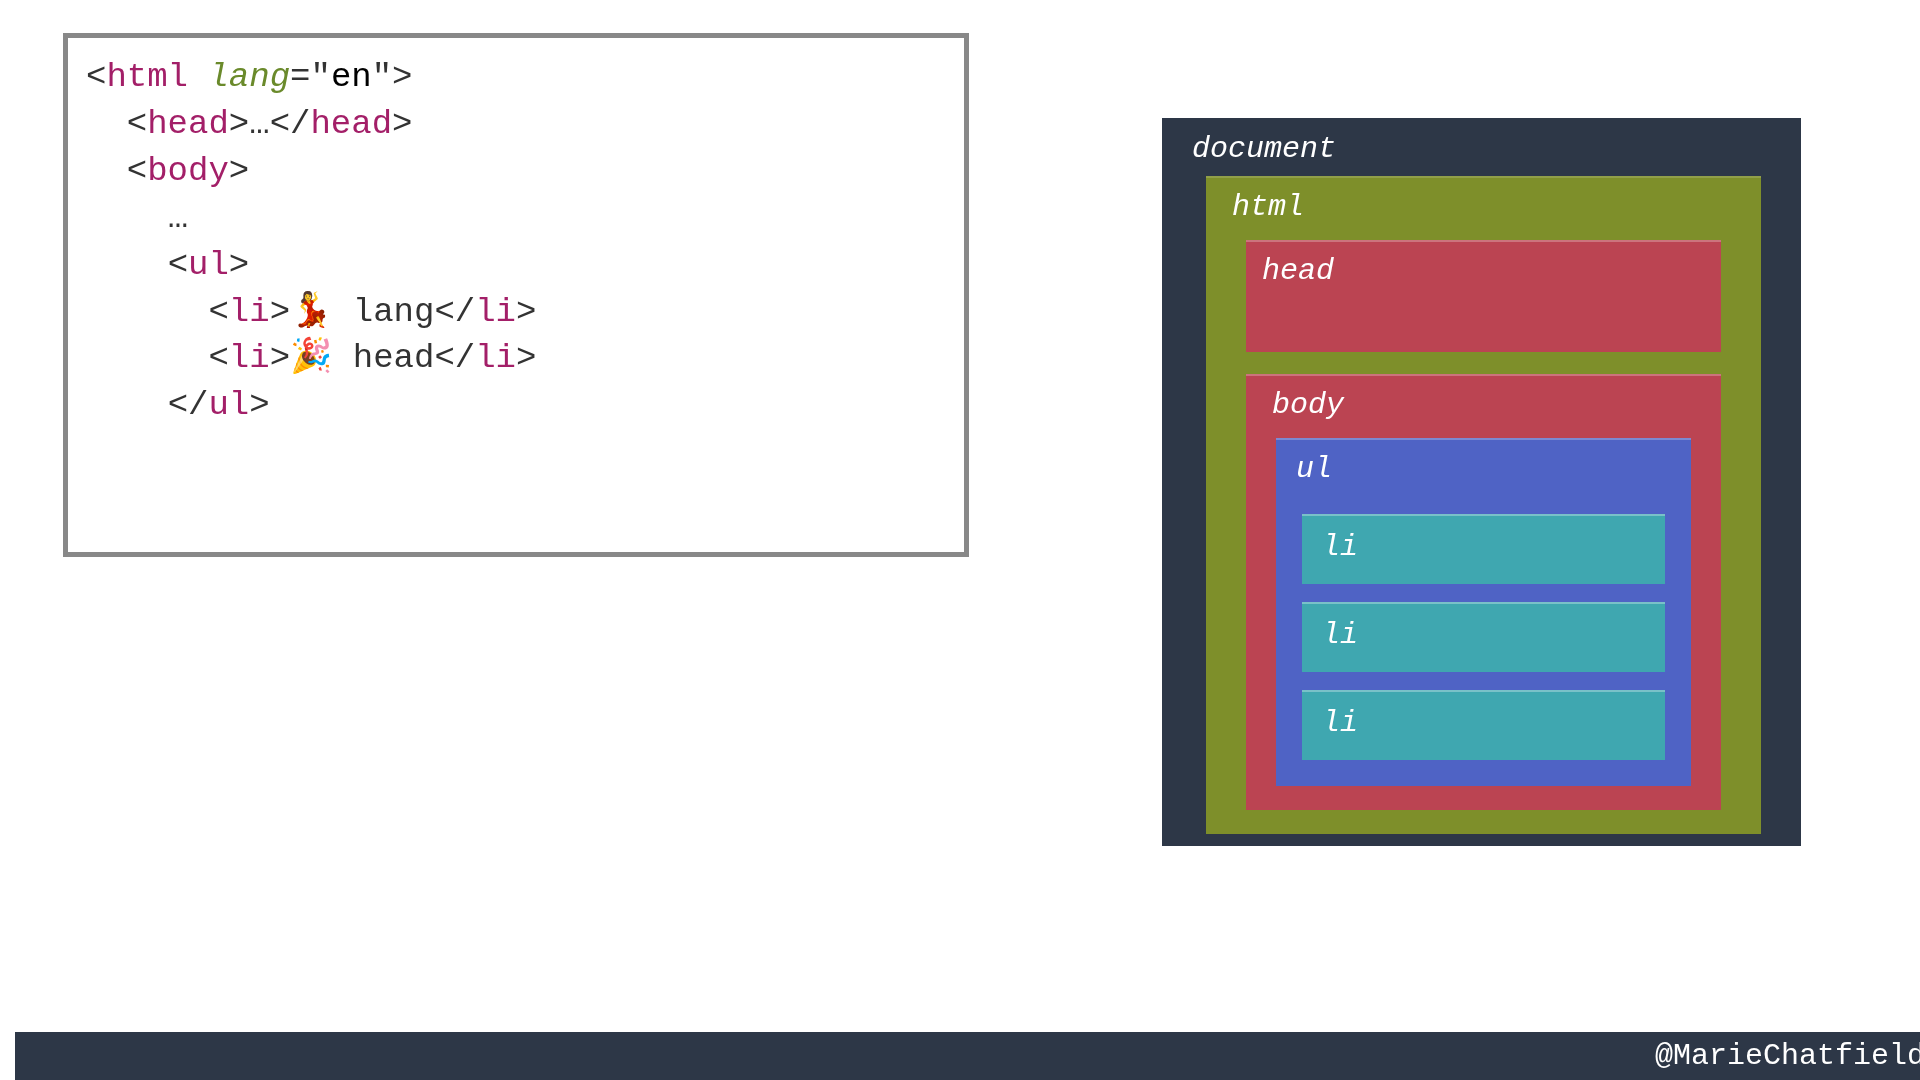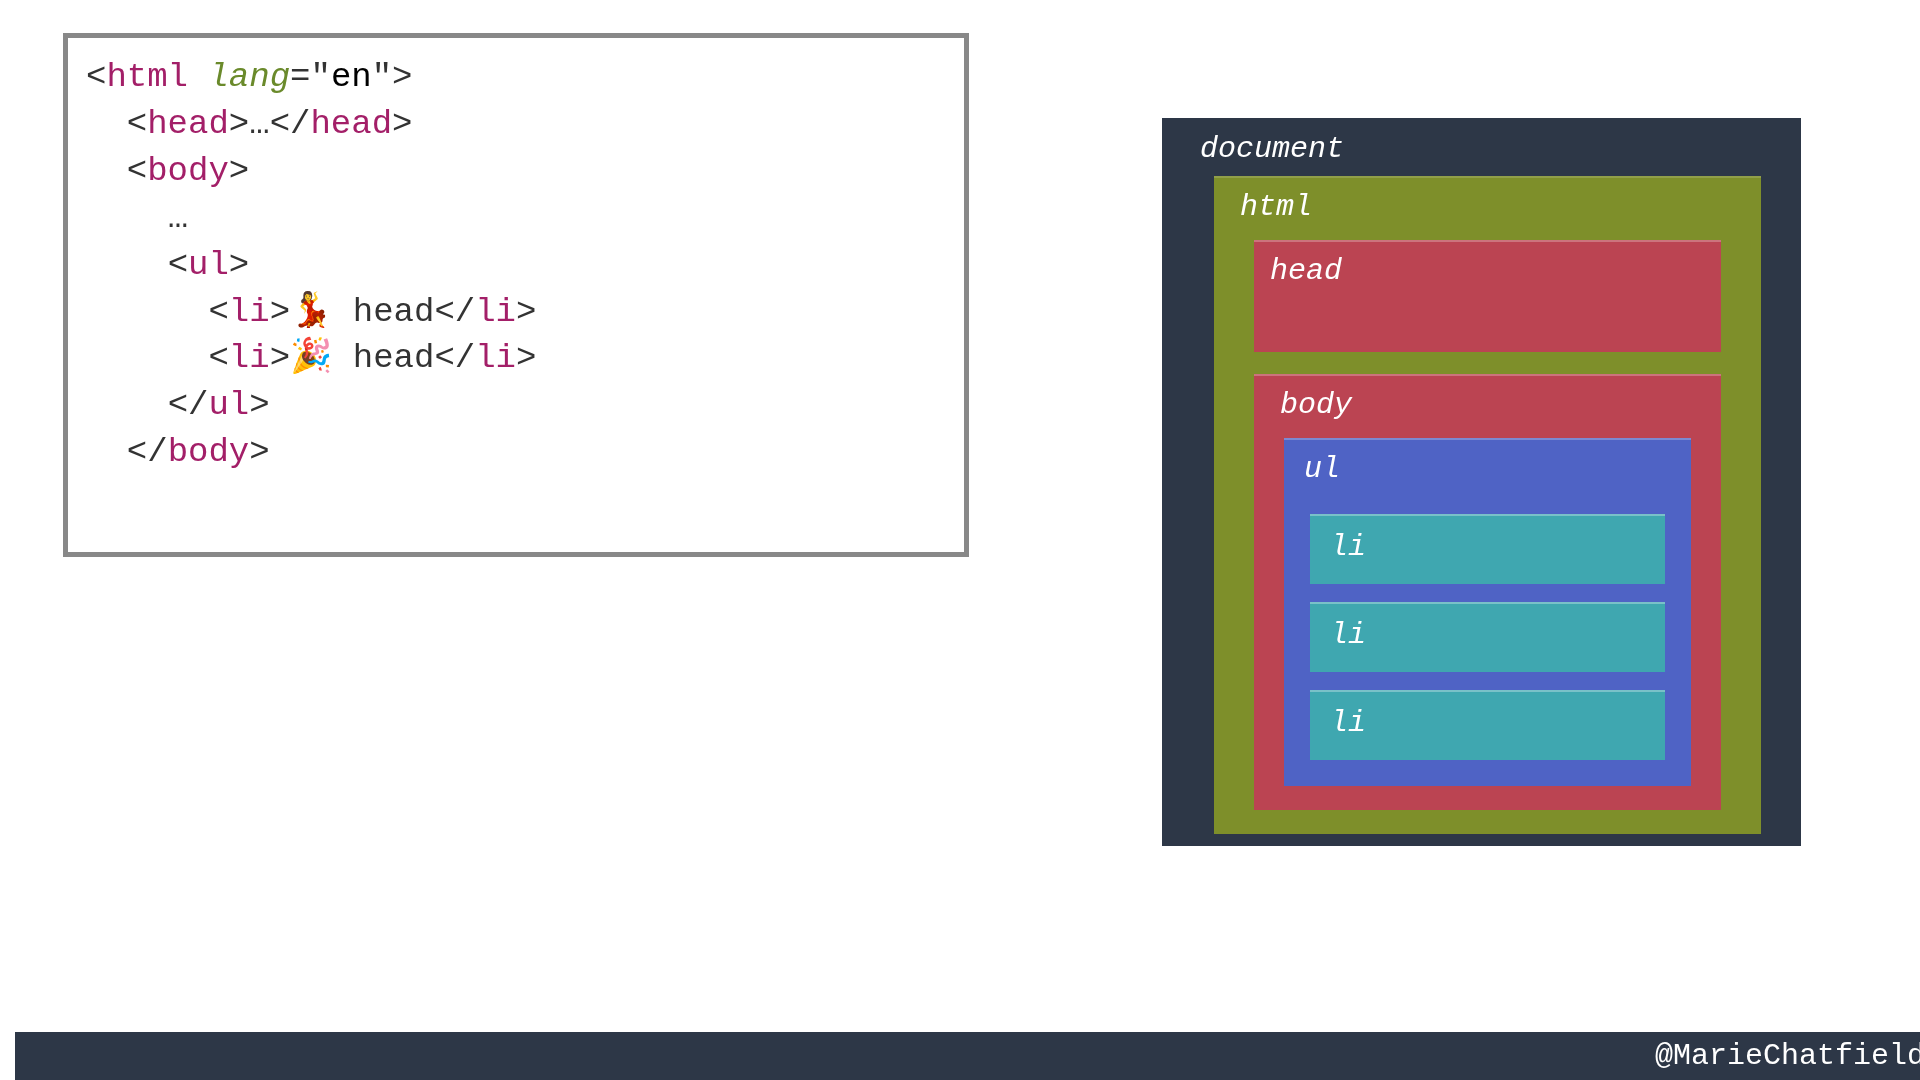--- a/index.html
+++ b/index.html
@@ -42,7 +42,7 @@
     width: 639px;
     height: 728px;
     background: #2d3747;
-    padding: 10px 20px 20px 32px;
+    padding: 10px 20px 20px 24px;
   }
   .box-label {
     font-family: "Courier New", monospace;

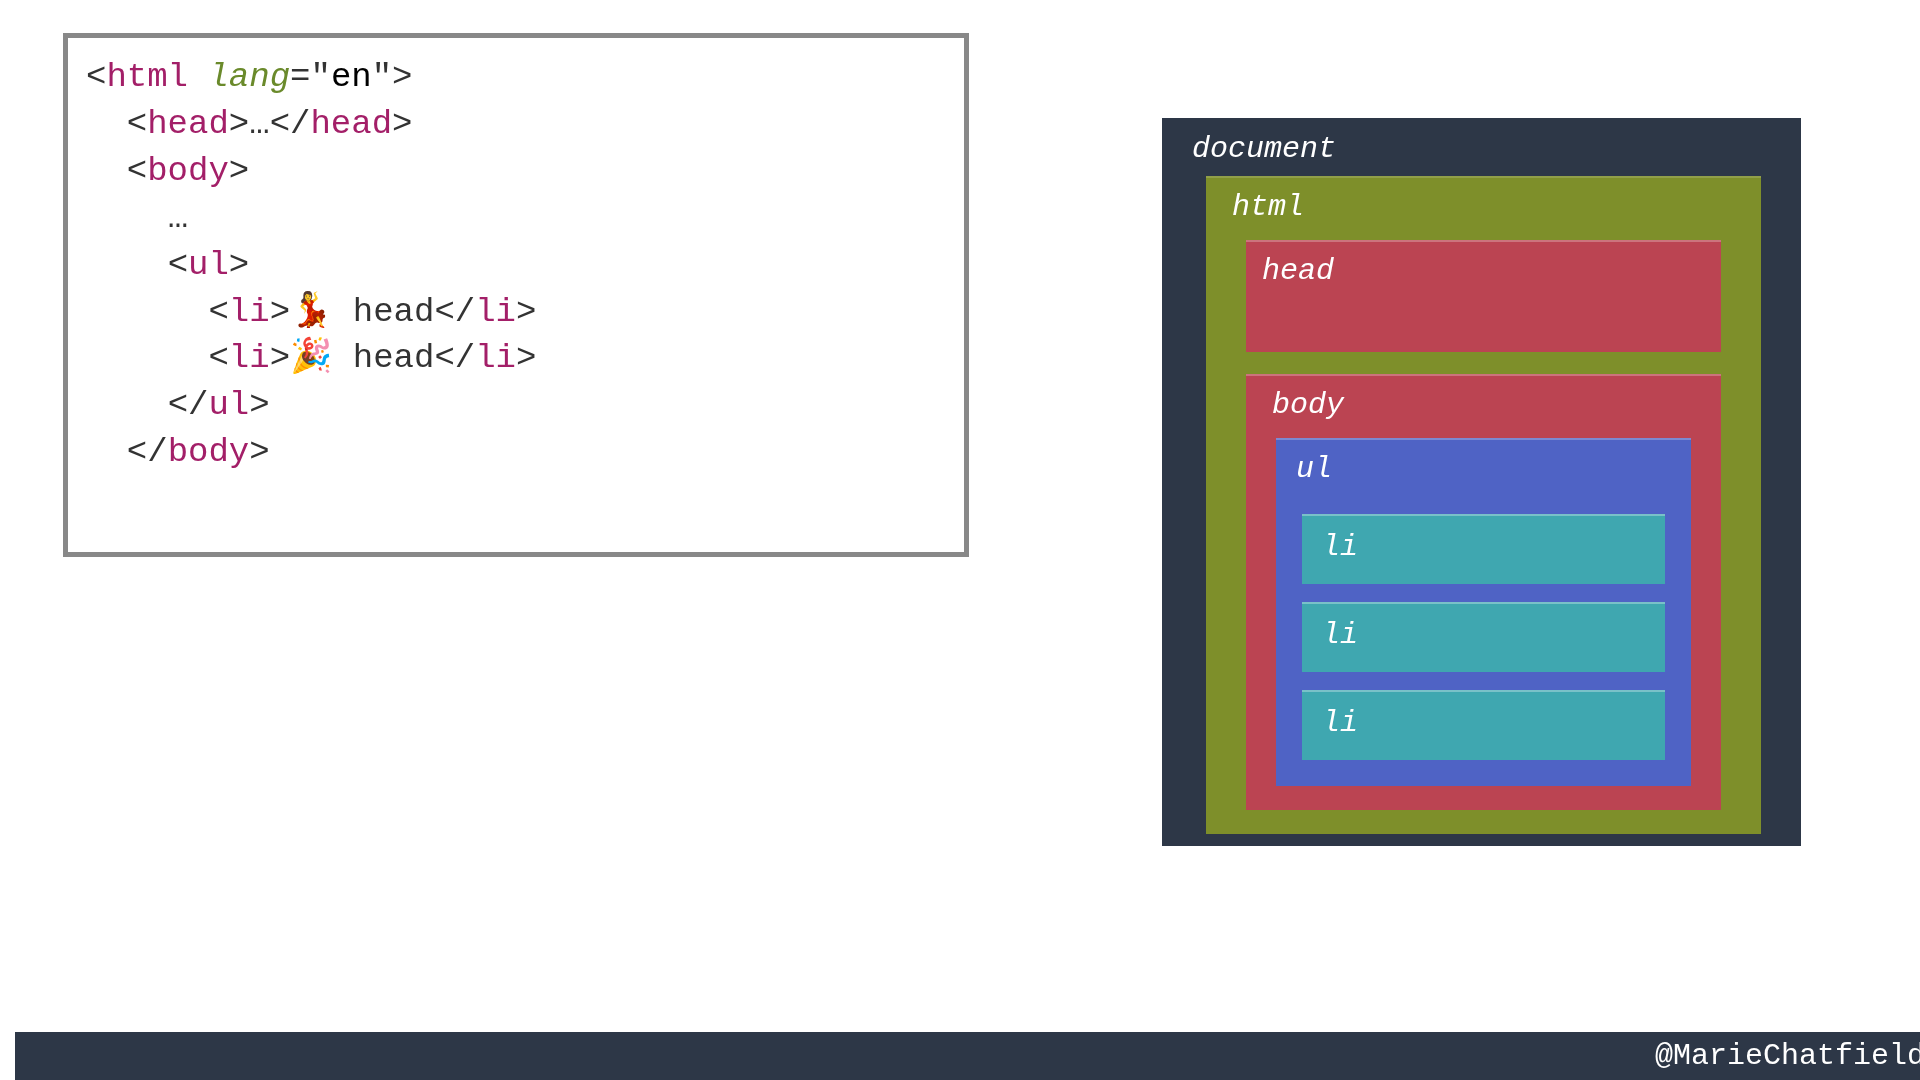--- a/index.html
+++ b/index.html
@@ -117,7 +117,7 @@
       <div class="code-line">  <span class="punct">&lt;</span><span class="tag-name">body</span><span class="punct">&gt;</span></div>
       <div class="code-line">    <span class="text">…</span></div>
       <div class="code-line">    <span class="punct">&lt;</span><span class="tag-name">ul</span><span class="punct">&gt;</span></div>
-      <div class="code-line">      <span class="punct">&lt;</span><span class="tag-name">li</span><span class="punct">&gt;</span><span class="text">💃 head</span><span class="punct">&lt;/</span><span class="tag-name">li</span><span class="punct">&gt;</span></div>
+      <div class="code-line">      <span class="punct">&lt;</span><span class="tag-name">li</span><span class="punct">&gt;</span><span class="text">💃 lang</span><span class="punct">&lt;/</span><span class="tag-name">li</span><span class="punct">&gt;</span></div>
       <div class="code-line">      <span class="punct">&lt;</span><span class="tag-name">li</span><span class="punct">&gt;</span><span class="text">🎉 head</span><span class="punct">&lt;/</span><span class="tag-name">li</span><span class="punct">&gt;</span></div>
       <div class="code-line">    <span class="punct">&lt;/</span><span class="tag-name">ul</span><span class="punct">&gt;</span></div>
       <div class="code-line">  <span class="punct">&lt;/</span><span class="tag-name">body</span><span class="punct">&gt;</span></div>

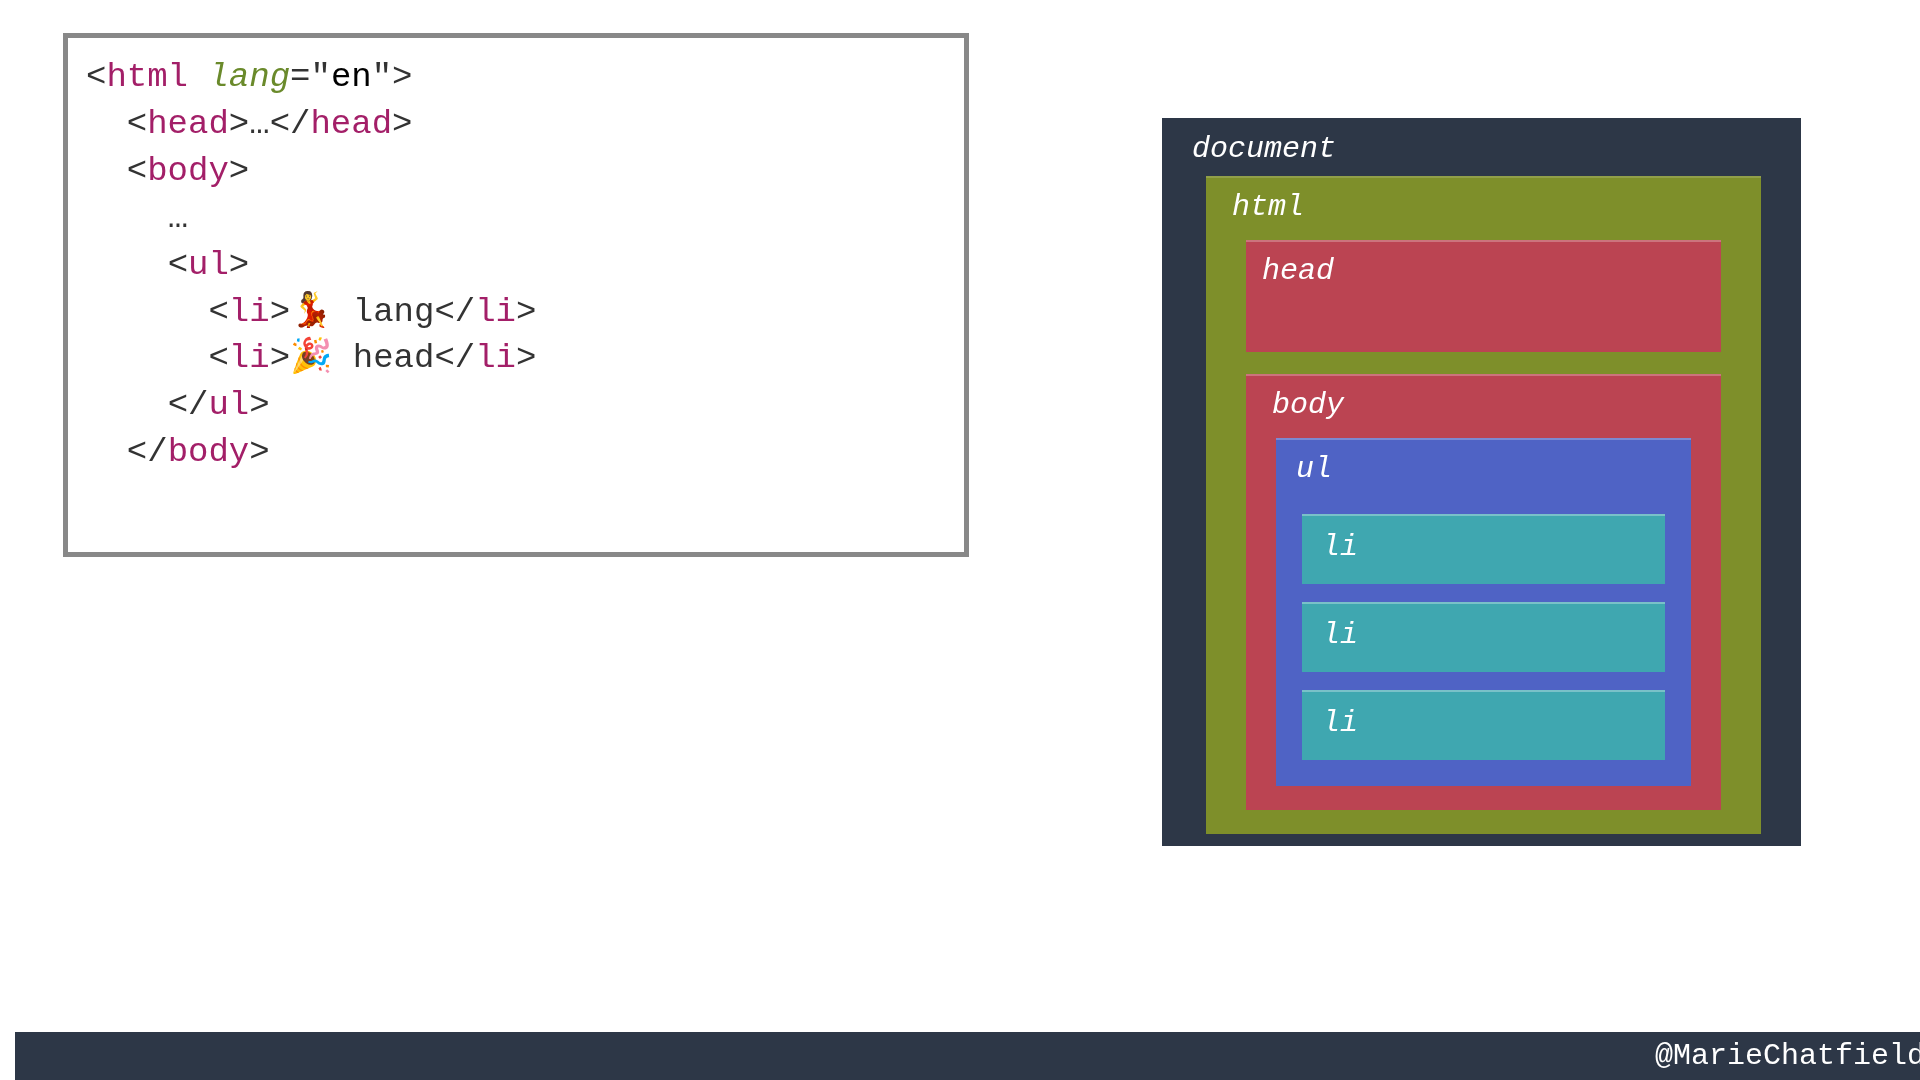--- a/index.html
+++ b/index.html
@@ -120,7 +120,6 @@
       <div class="code-line">      <span class="punct">&lt;</span><span class="tag-name">li</span><span class="punct">&gt;</span><span class="text">💃 lang</span><span class="punct">&lt;/</span><span class="tag-name">li</span><span class="punct">&gt;</span></div>
       <div class="code-line">      <span class="punct">&lt;</span><span class="tag-name">li</span><span class="punct">&gt;</span><span class="text">🎉 head</span><span class="punct">&lt;/</span><span class="tag-name">li</span><span class="punct">&gt;</span></div>
       <div class="code-line">    <span class="punct">&lt;/</span><span class="tag-name">ul</span><span class="punct">&gt;</span></div>
-      <div class="code-line">  <span class="punct">&lt;/</span><span class="tag-name">body</span><span class="punct">&gt;</span></div>
     </div>
 
   <div class="dom-diagram box-document">

